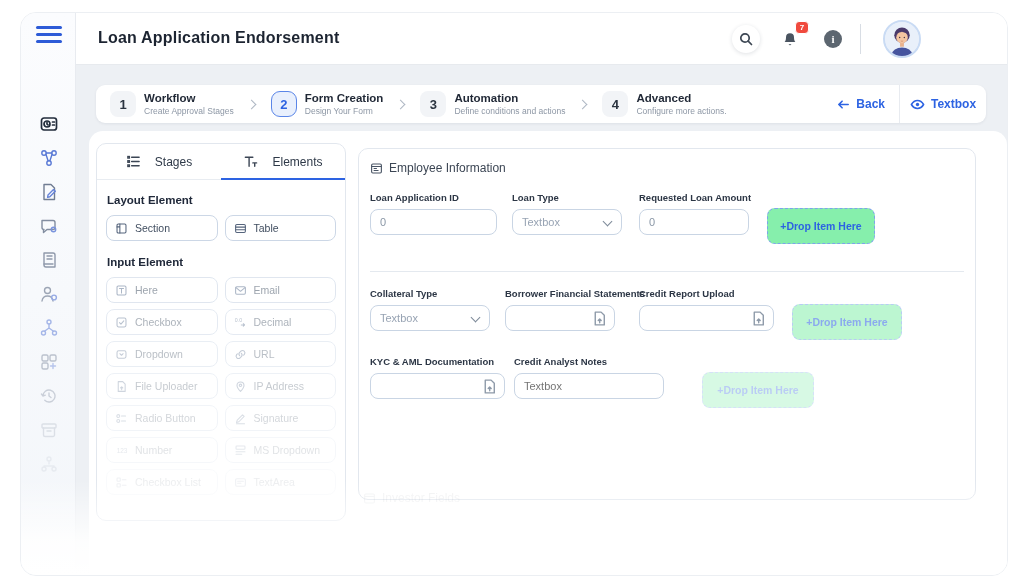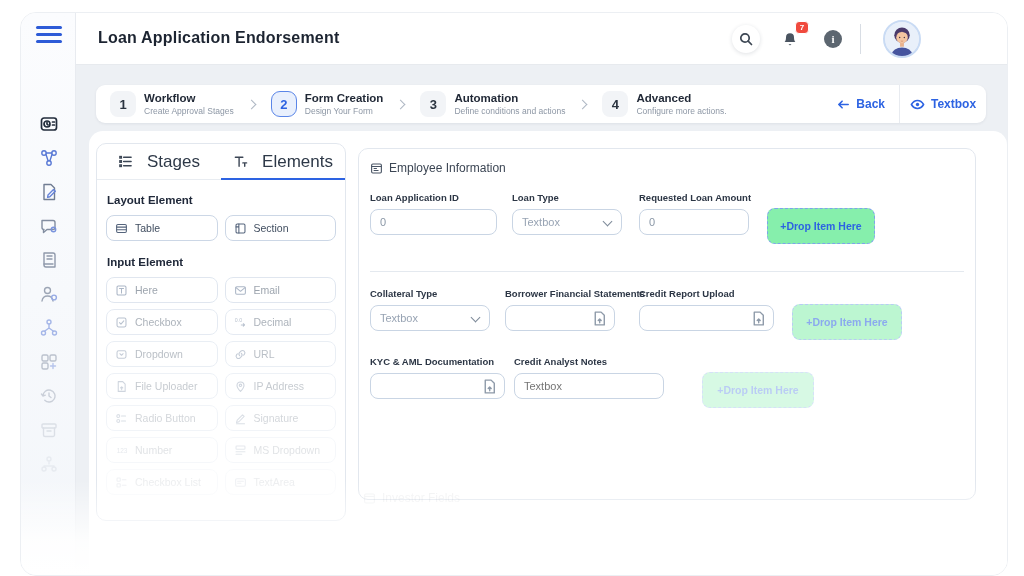--- a/index.html
+++ b/index.html
@@ -74,7 +74,7 @@
   .elements-panel { position:absolute; left:20px; top:78px; width:250px; height:378px; background:#fff;
                     border:1px solid #e2e7ee; border-radius:10px; z-index:1; }
   .tabs { display:flex; height:36px; border-bottom:1px solid #e8ecf1; }
-  .tab { flex:1; display:flex; align-items:center; justify-content:center; gap:14px; font-size:17px;
+  .tab { flex:1; display:flex; align-items:center; justify-content:center; gap:14px; font-size:12px;
          color:#2e3948; cursor:pointer; position:relative; }
   .tab svg { width:15px; height:15px; fill:none; stroke:#3b4554; stroke-width:1.5; stroke-linecap:round; }
   .tab.active::after { content:""; position:absolute; left:0; right:0; bottom:-1px; height:2px; background:#2d63e2; }

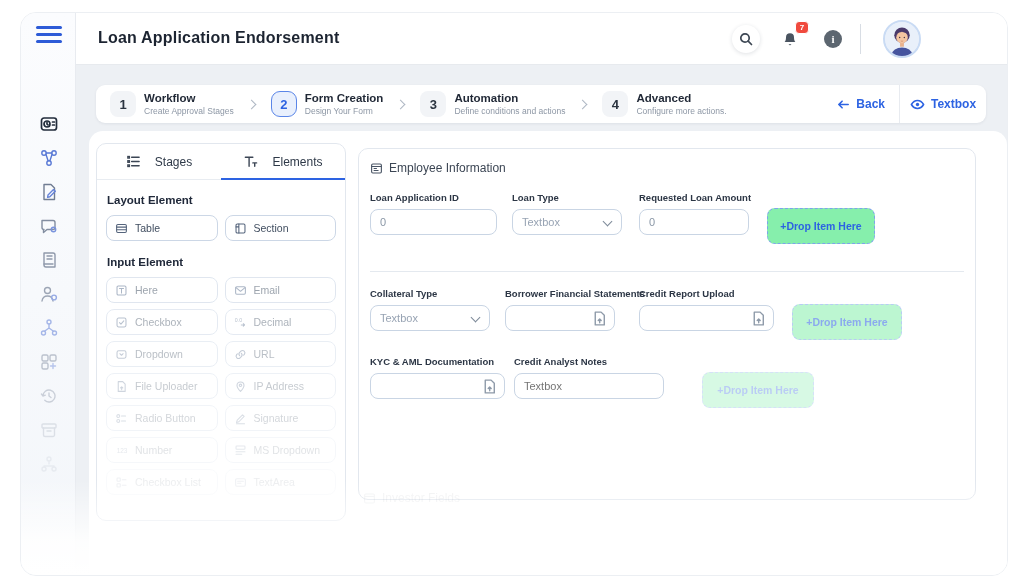--- a/index.html
+++ b/index.html
@@ -325,17 +325,17 @@
         <div class="el-row lay">
           <div class="el-btn">
             <svg viewBox="0 0 16 16">
+                <rect x="2.5" y="2.5" width="11" height="11" rx="1.5"></rect>
+                <path d="M6 2.5V13.5M2.5 6H6"></path>
+              </svg>
+            <span>Section</span>
+          </div>
+          <div class="el-btn">
+            <svg viewBox="0 0 16 16">
                 <rect x="2" y="3" width="12" height="10" rx="1.5"></rect>
                 <path d="M2 6.3h12M2 9.6h12"></path>
               </svg>
             <span>Table</span>
-          </div>
-          <div class="el-btn">
-            <svg viewBox="0 0 16 16">
-                <rect x="2.5" y="2.5" width="11" height="11" rx="1.5"></rect>
-                <path d="M6 2.5V13.5M2.5 6H6"></path>
-              </svg>
-            <span>Section</span>
           </div>
         </div>
         <div class="sec-heading second">Input Element</div>

